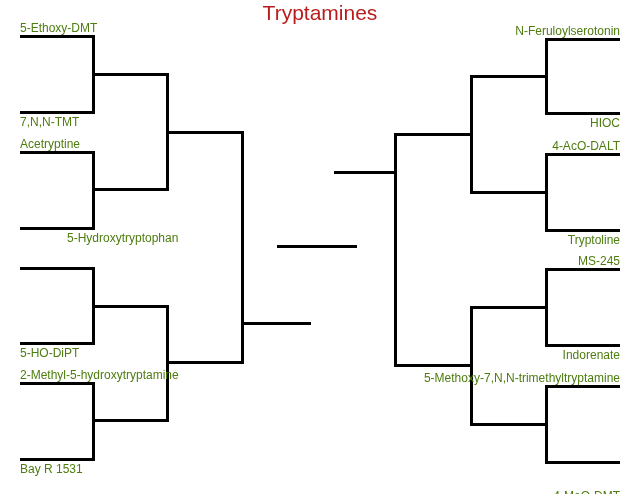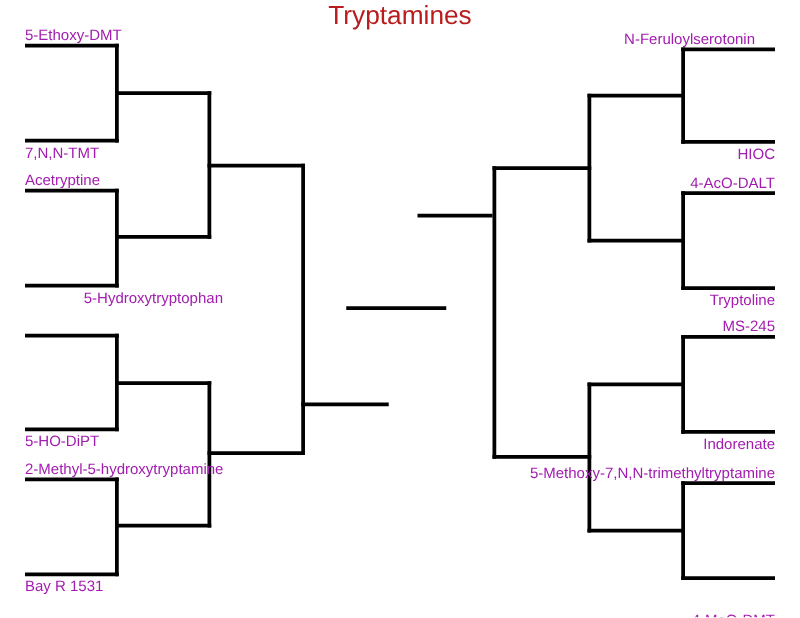--- a/index.html
+++ b/index.html
@@ -21,7 +21,7 @@
   .v{width:3px;}
   .lbl{
     position:absolute;
-    font-size:12px;line-height:14px;color:#a21caf;
+    font-size:12px;line-height:14px;color:#4d7c0f;
     white-space:nowrap;
   }
   .lbl.right{text-align:right;}

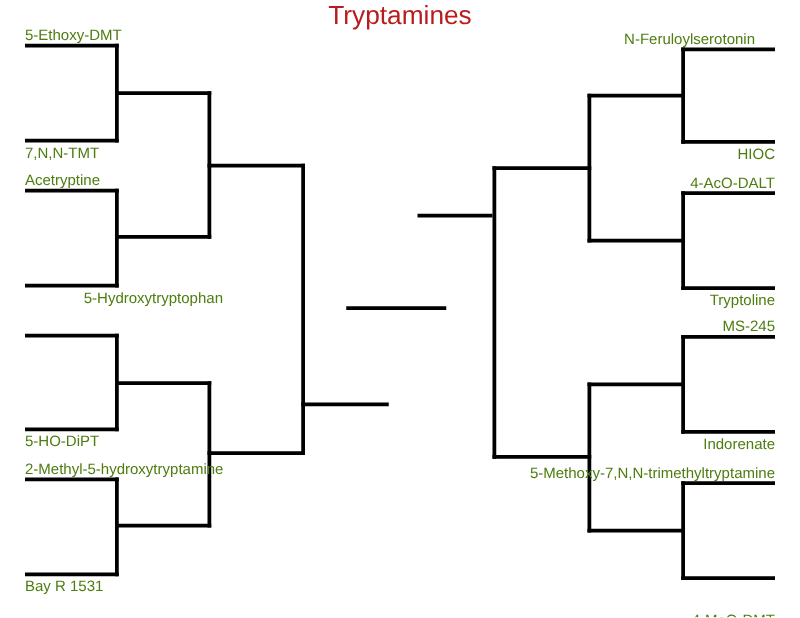--- a/index.html
+++ b/index.html
@@ -101,7 +101,7 @@
   <div class="lbl" style="left:20px;top:368px;">2-Methyl-5-hydroxytryptamine</div>
   <div class="lbl" style="left:20px;top:462px;">Bay R 1531</div>
 
-  <div class="lbl right" style="right:36px;top:24px;">N-Feruloylserotonin</div>
+  <div class="lbl right" style="right:20px;top:24px;">N-Feruloylserotonin</div>
   <div class="lbl right" style="right:20px;top:116px;">HIOC</div>
   <div class="lbl right" style="right:20px;top:139px;">4-AcO-DALT</div>
   <div class="lbl right" style="right:20px;top:233px;">Tryptoline</div>

